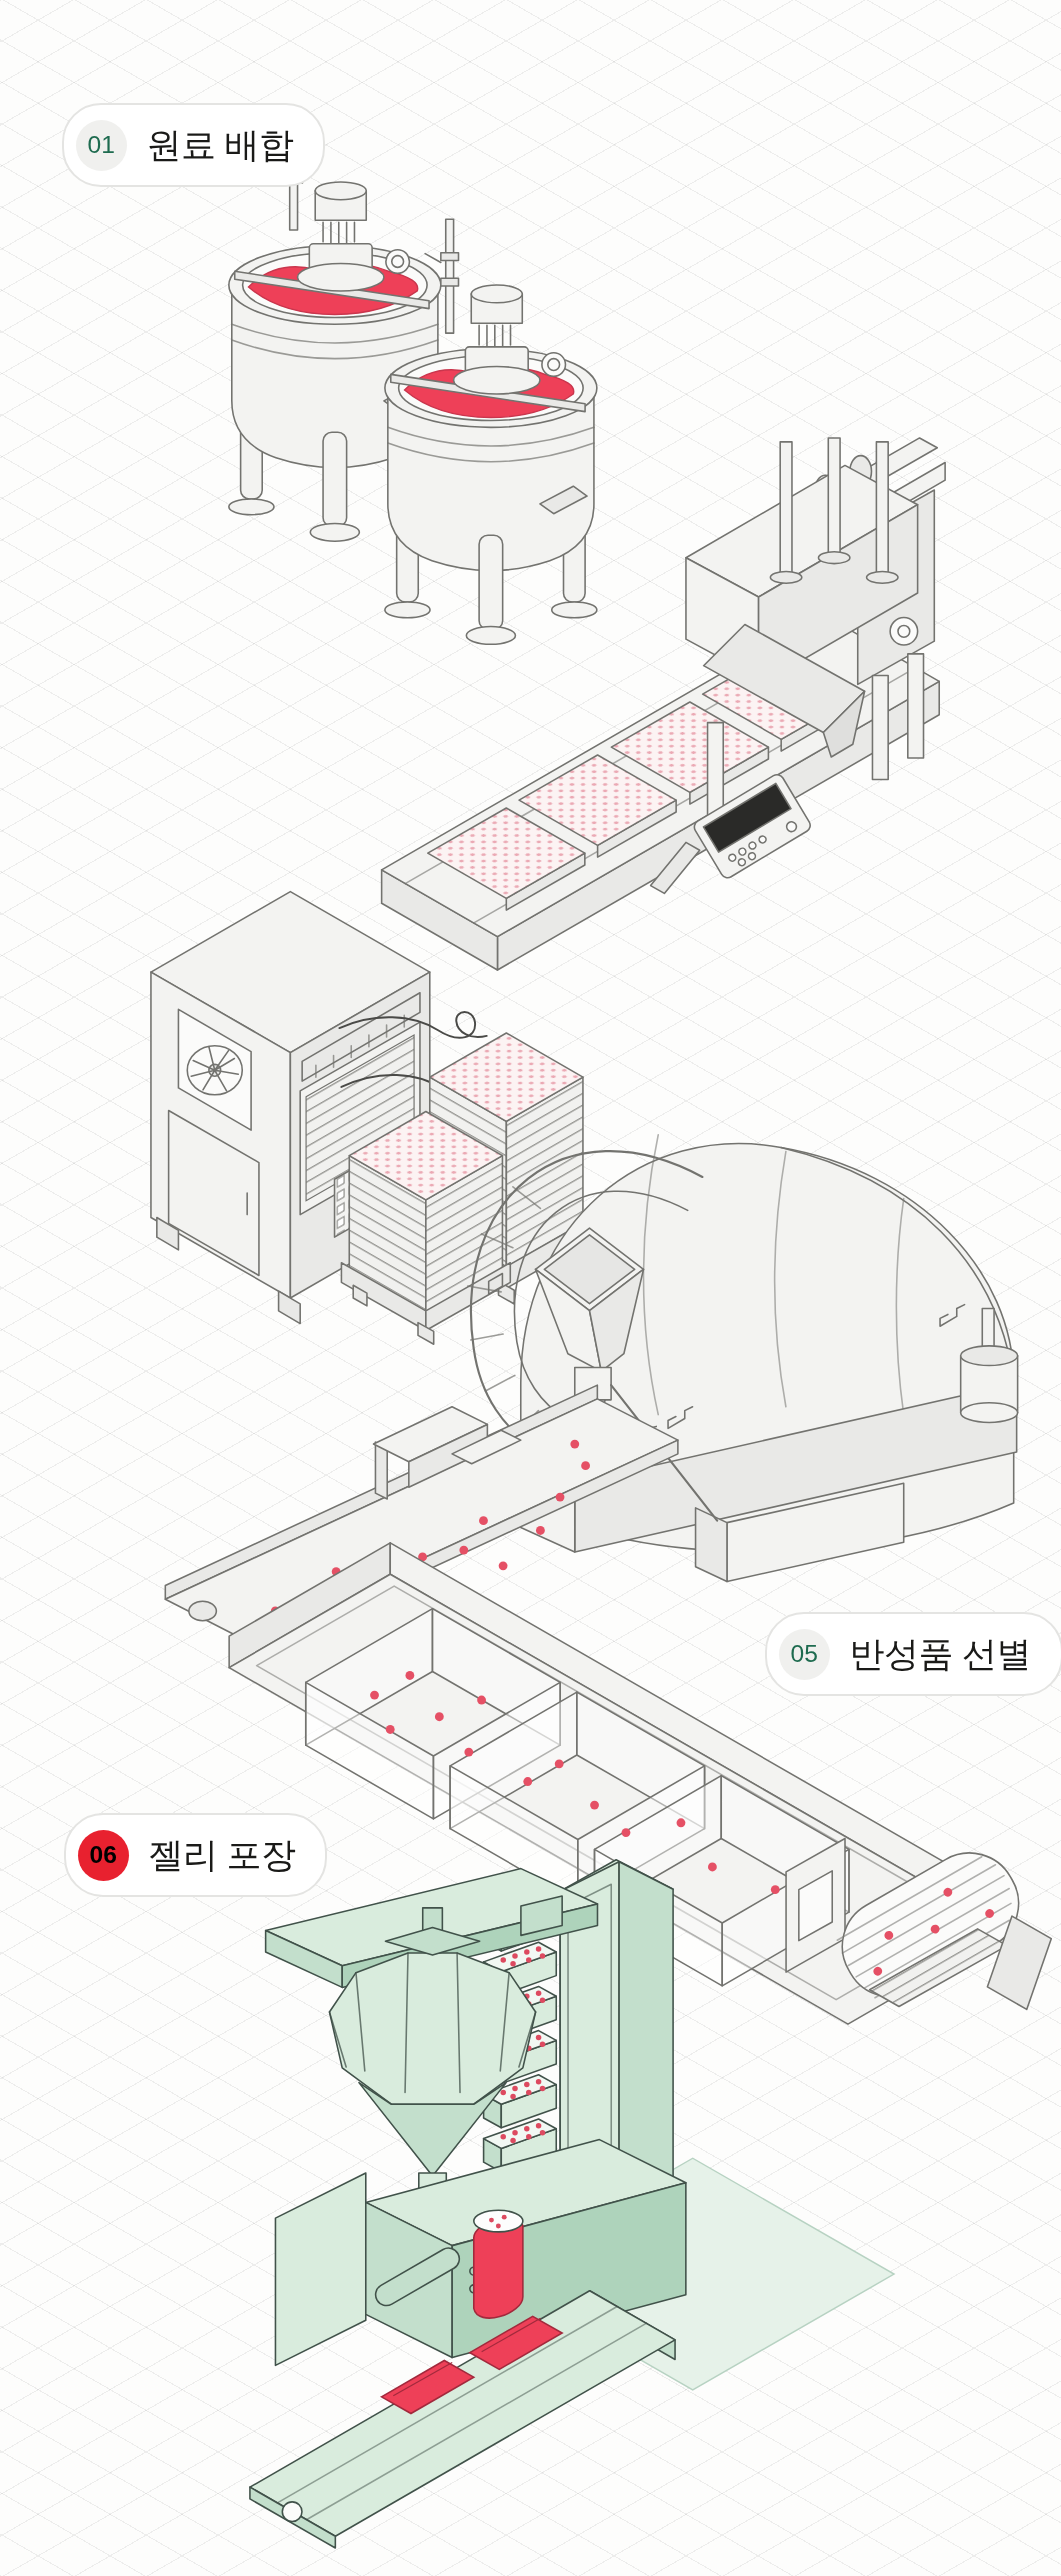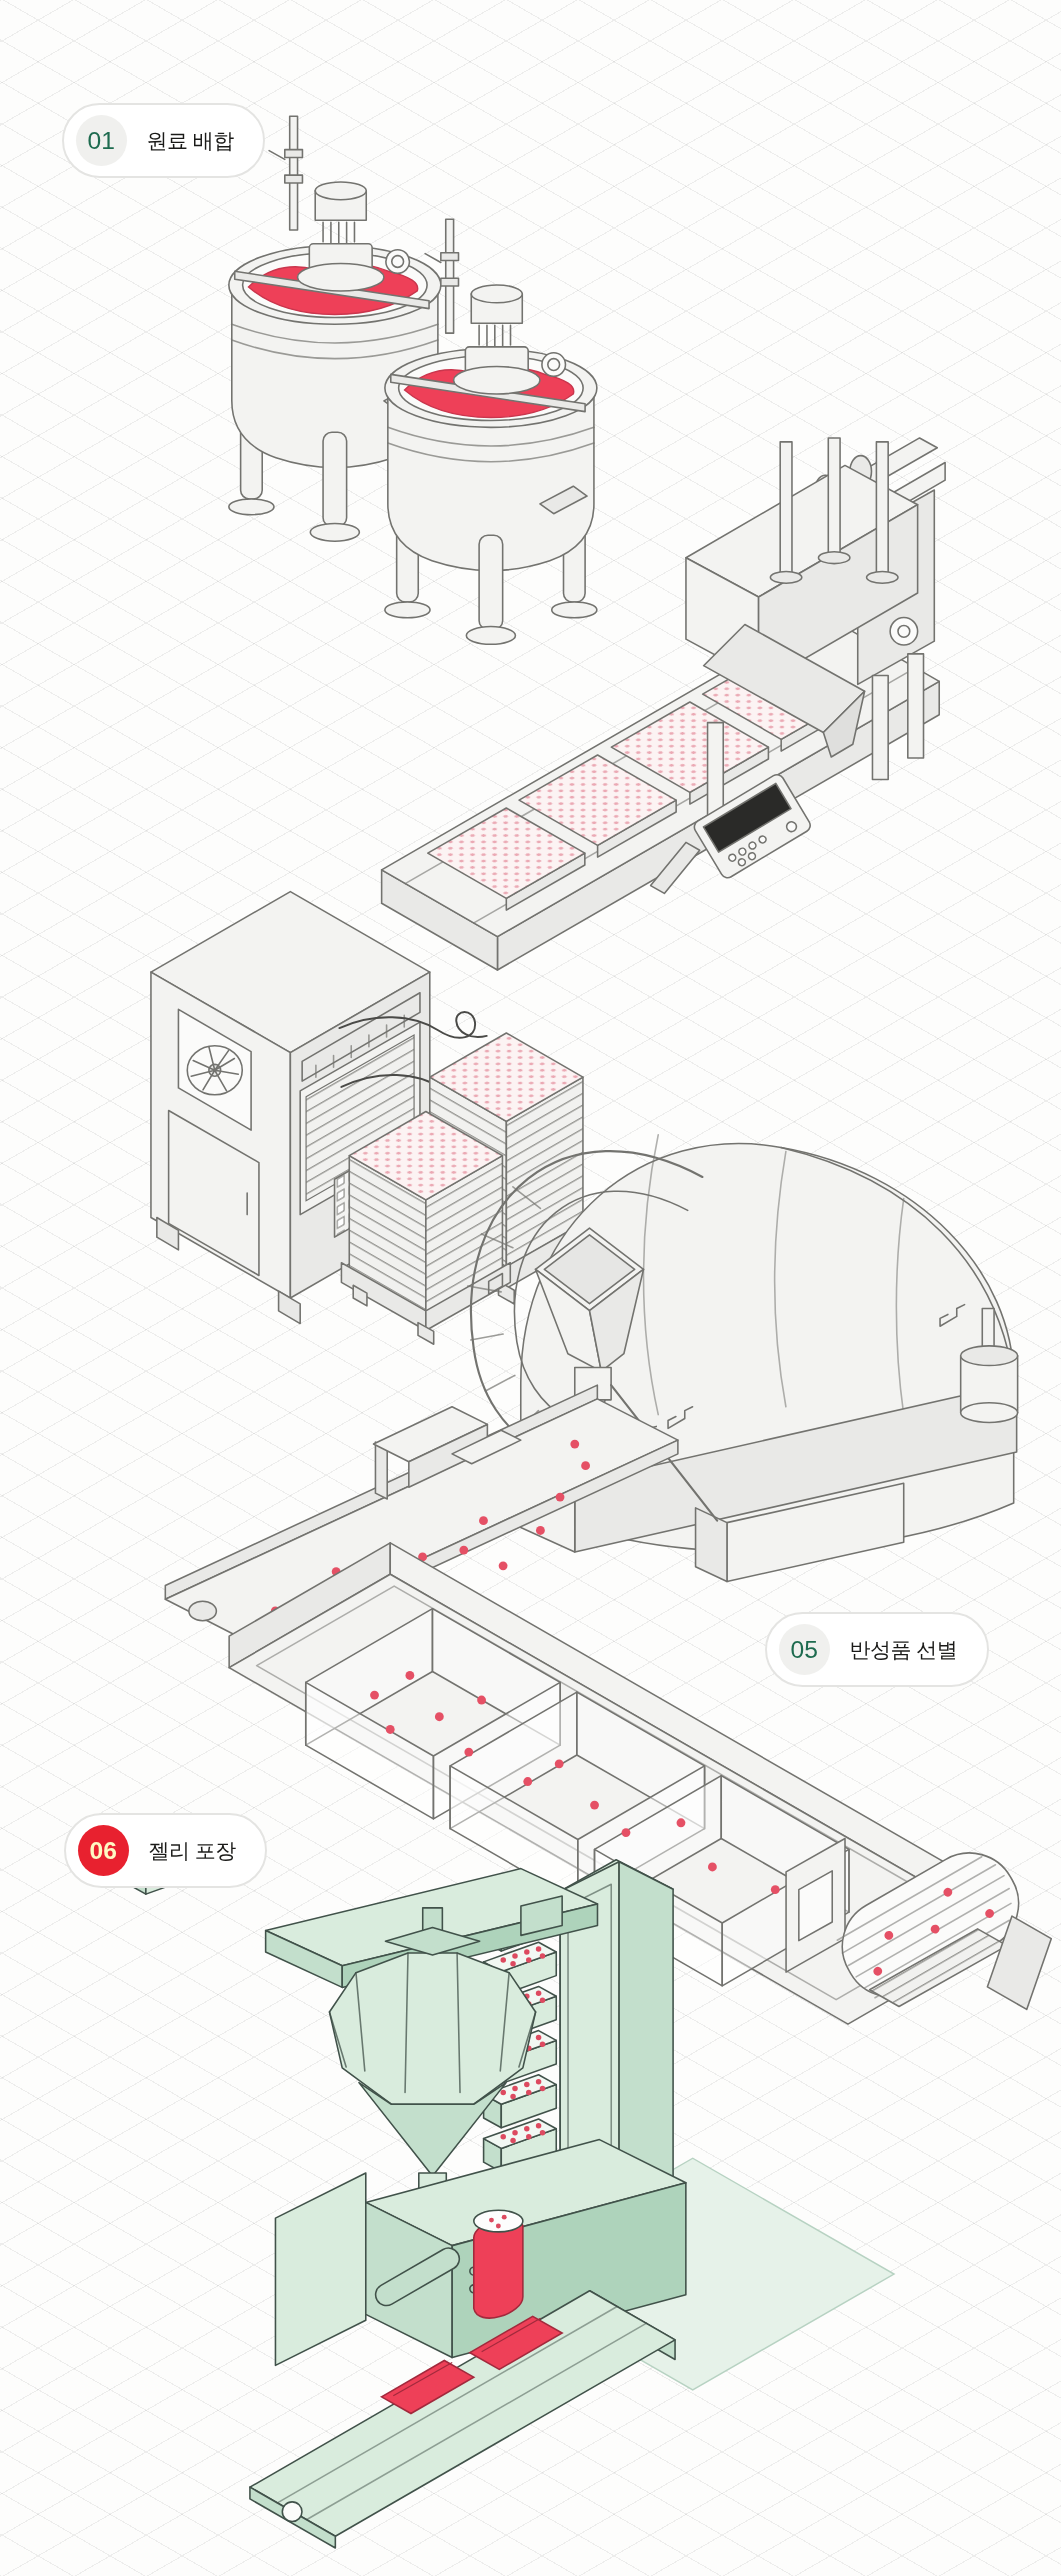--- a/index.html
+++ b/index.html
@@ -15,7 +15,7 @@
   .illus svg{display:block;overflow:visible;}
   
   .pill{
-    position:absolute;height:75px;display:inline-flex;align-items:center;
+    position:absolute;height:84px;display:inline-flex;align-items:center;
     gap:19.6px;padding:0 29.5px 0 11.8px;background:#ffffff;
     border:2px solid #e4e4e2;border-radius:39px;box-sizing:border-box;
     white-space:nowrap;z-index:5;

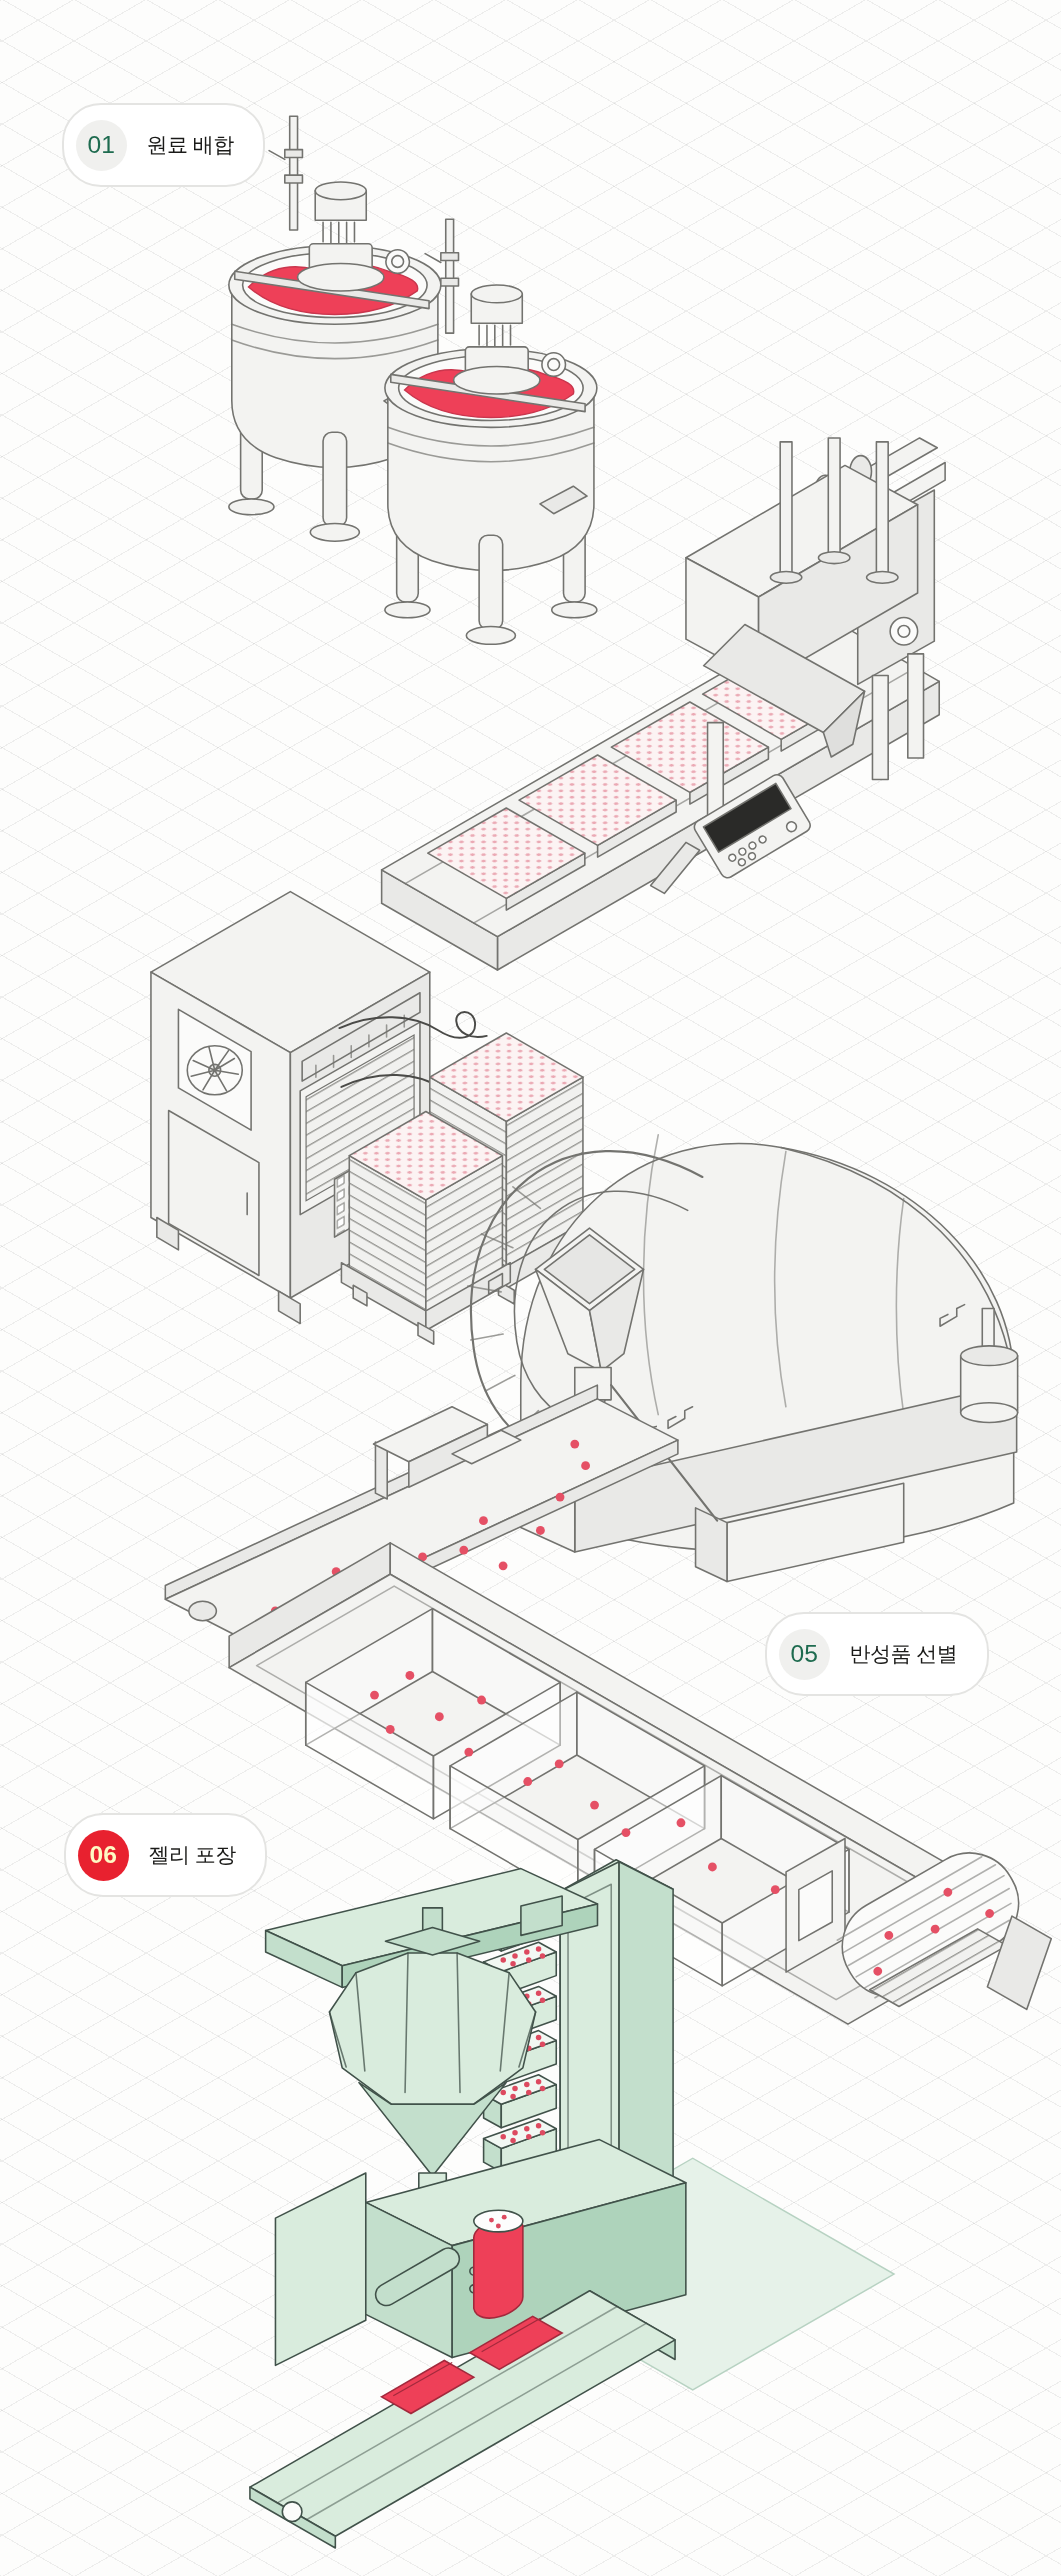--- a/index.html
+++ b/index.html
@@ -25,7 +25,7 @@
     display:flex;align-items:center;justify-content:center;
     font-size:24.6px;font-weight:500;letter-spacing:0;
   }
-  .pill .lbl{font-size:21px;color:#1a1a18;letter-spacing:-0.5px;}
+  .pill .lbl{font-size:35px;color:#1a1a18;letter-spacing:-0.5px;}
   .pill.active .num{background:#e8212f;color:#fef9c3;font-weight:700;}
   .pill.active .lbl{font-weight:400;}
   .p1{left:62px;top:103px}

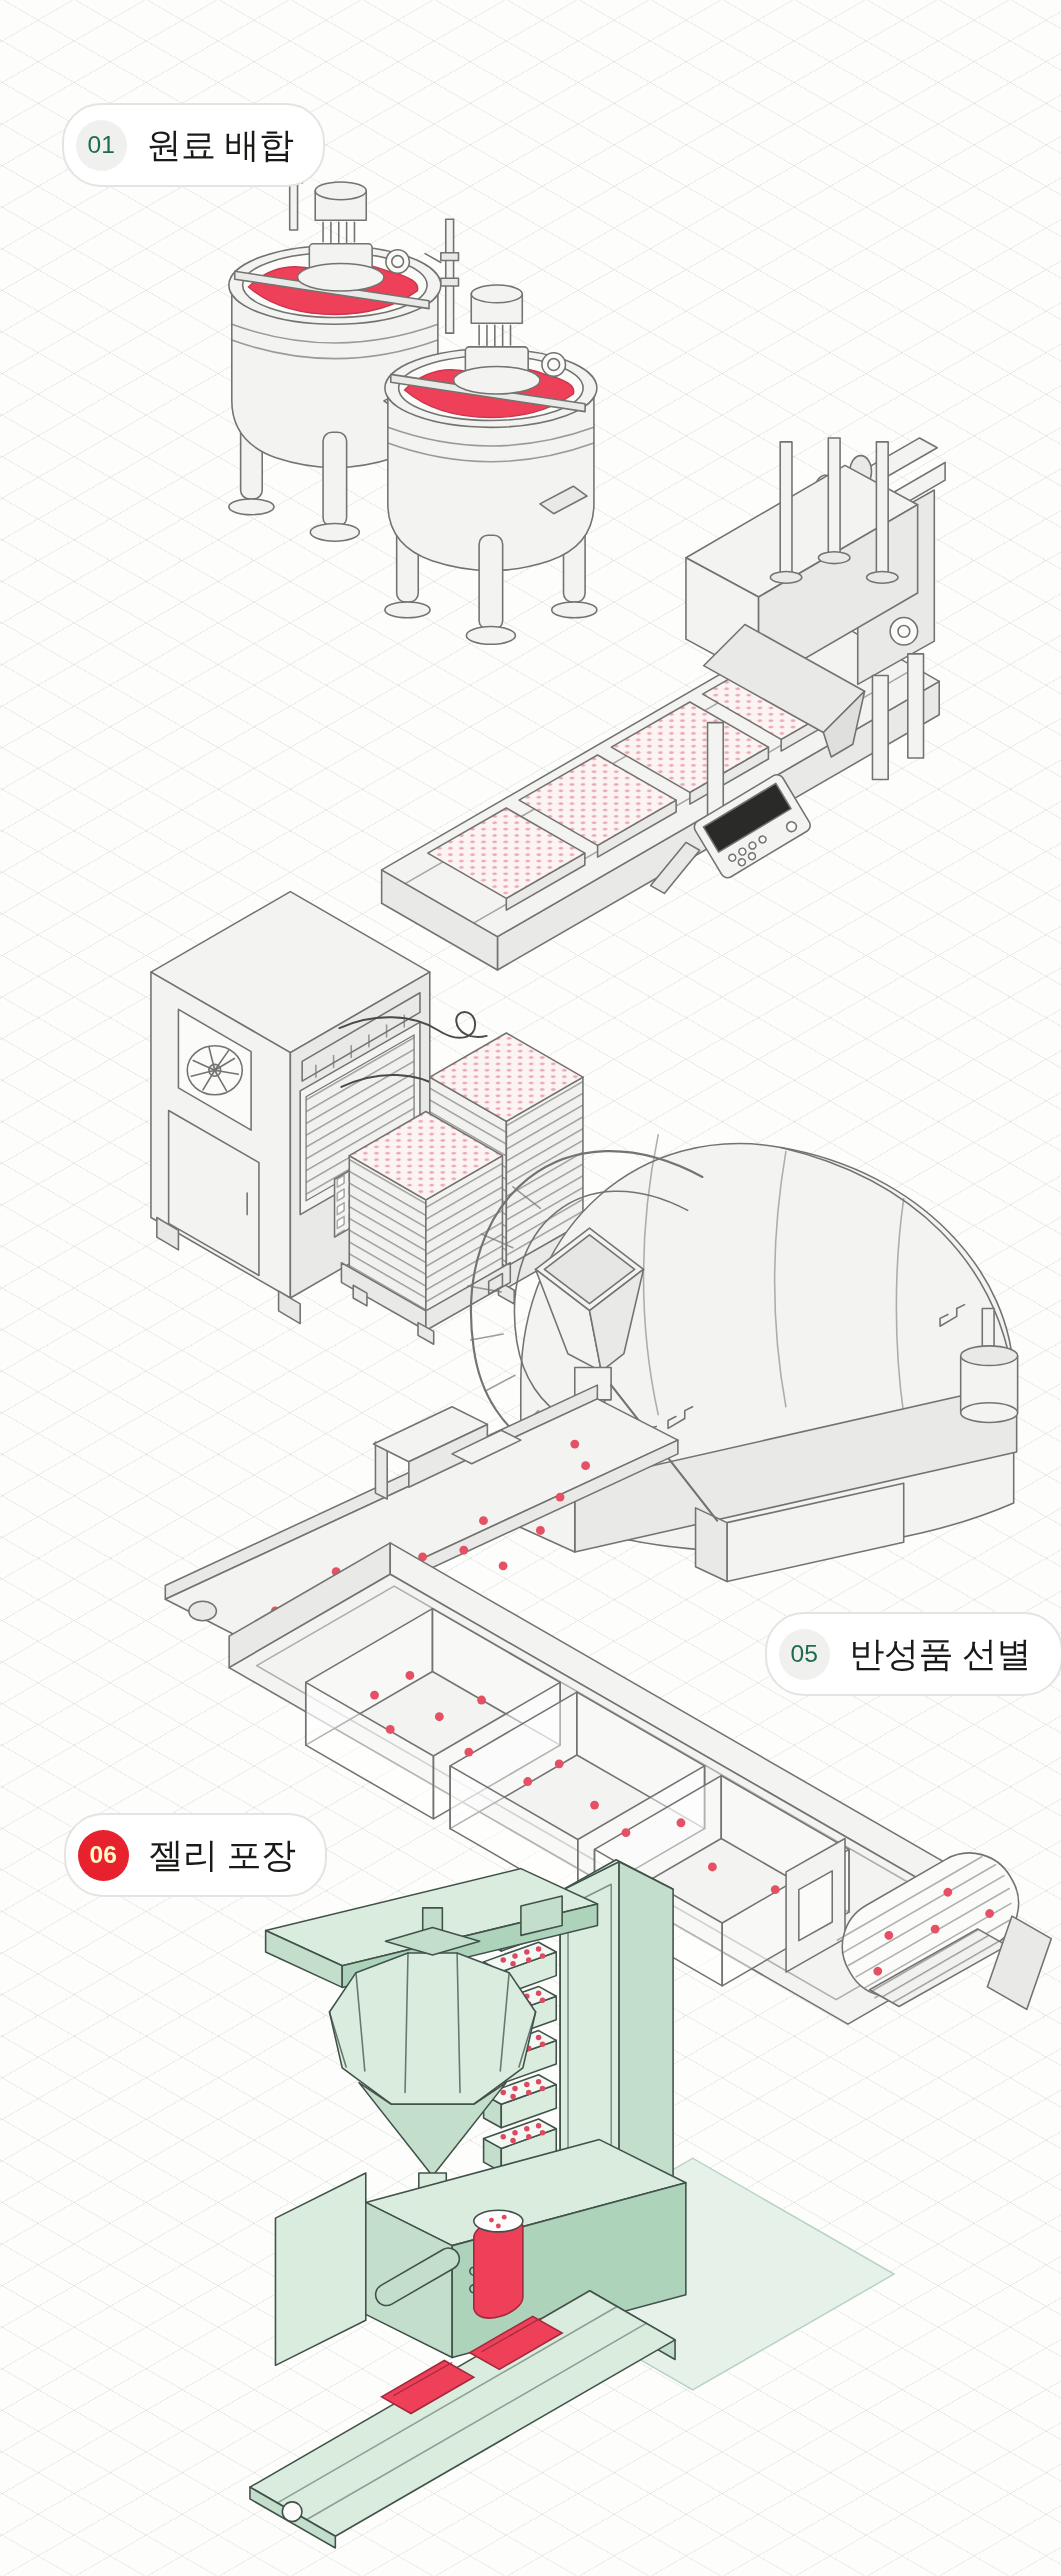--- a/index.html
+++ b/index.html
@@ -26,7 +26,7 @@
     font-size:24.6px;font-weight:500;letter-spacing:0;
   }
   .pill .lbl{font-size:35px;color:#1a1a18;letter-spacing:-0.5px;}
-  .pill.active .num{background:#e8212f;color:#fef9c3;font-weight:700;}
+  .pill.active .num{background:#e8212f;color:#000000;font-weight:700;}
   .pill.active .lbl{font-weight:400;}
   .p1{left:62px;top:103px}
   .p2{left:757px;top:384px}

